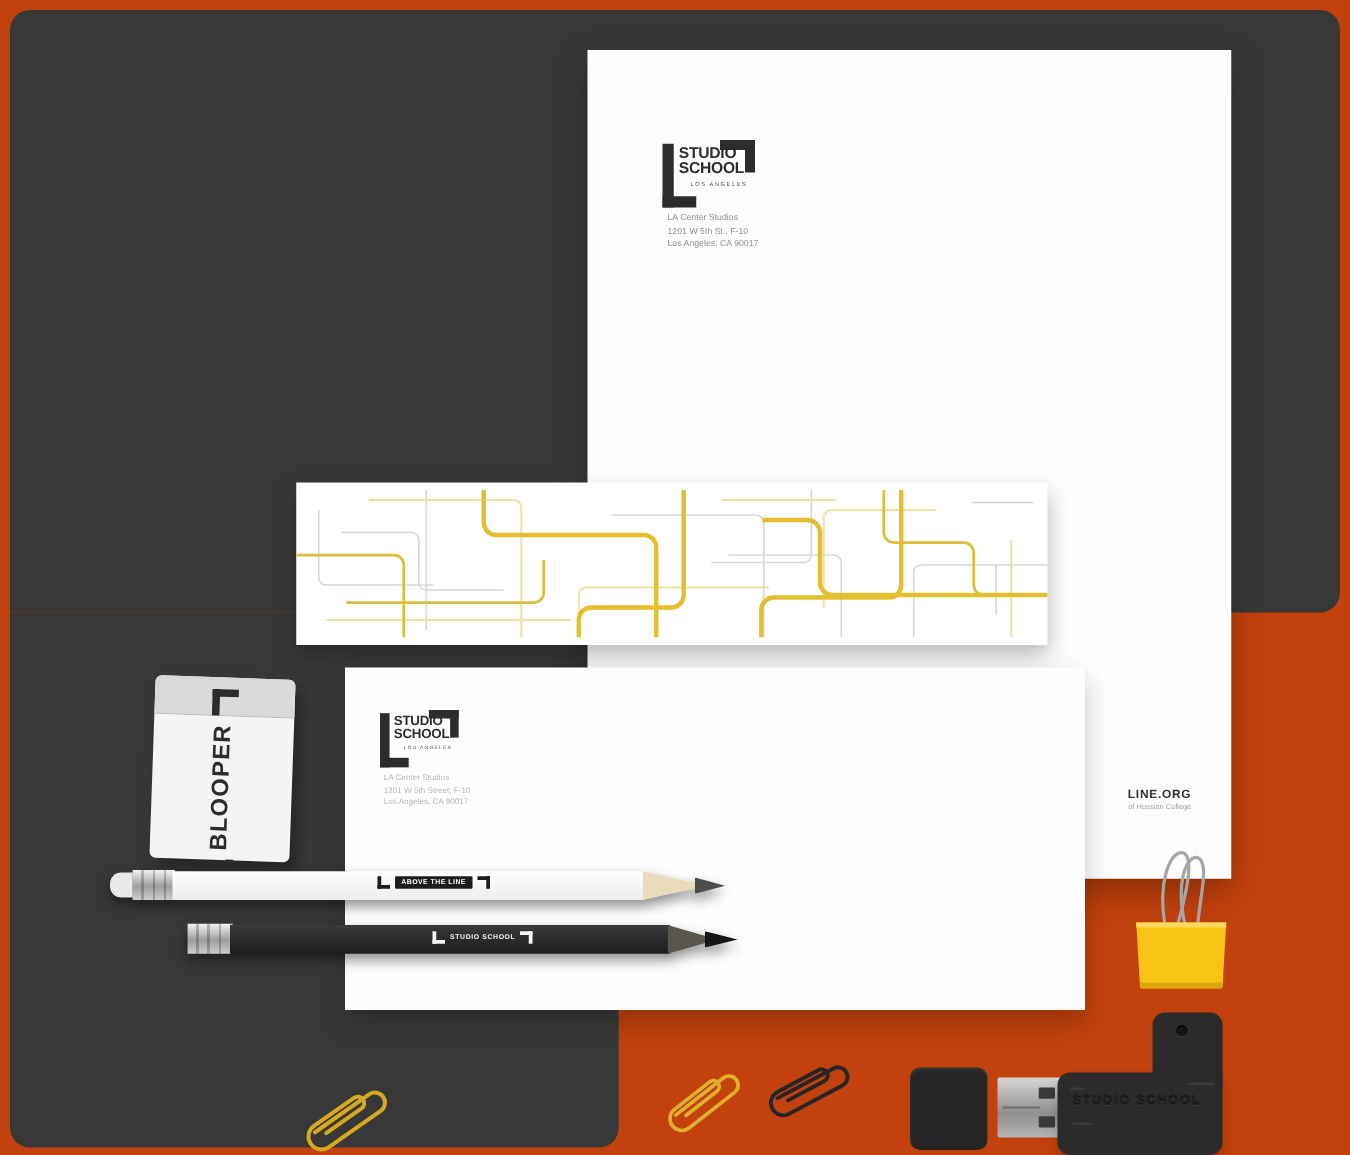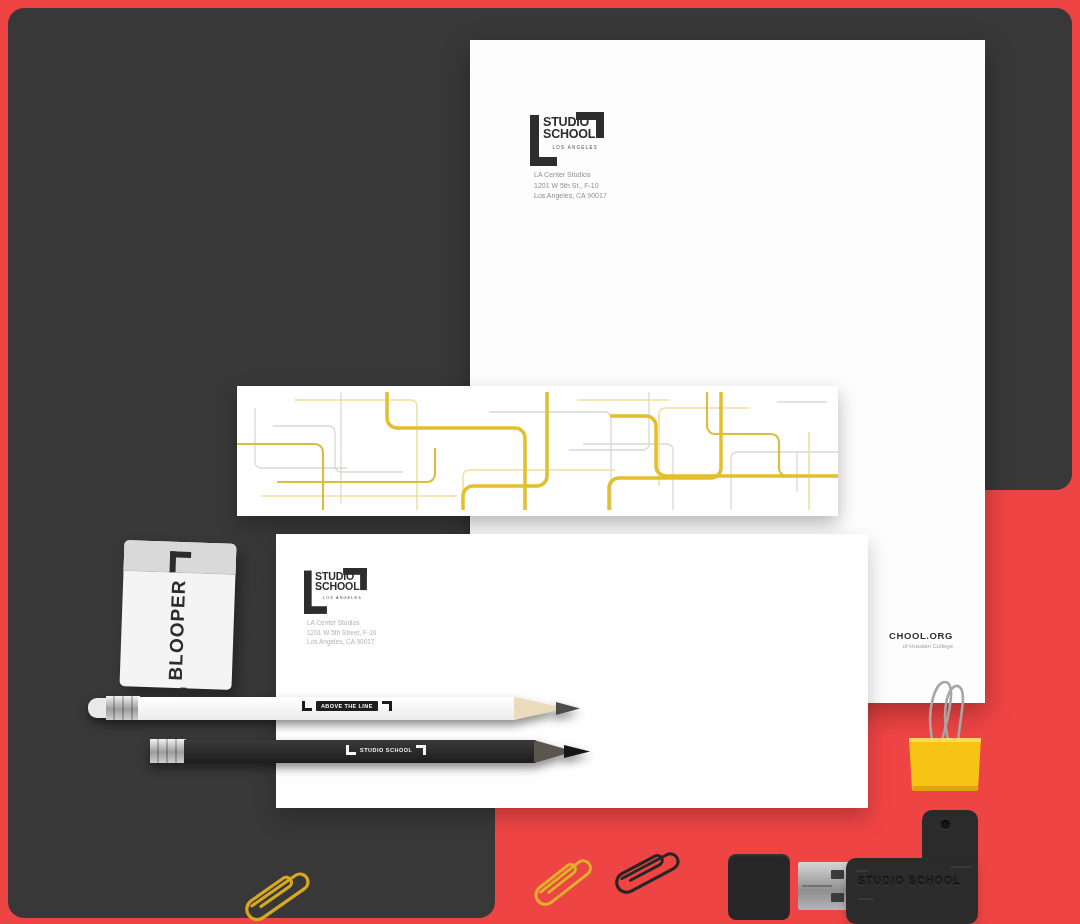--- a/index.html
+++ b/index.html
@@ -4,7 +4,7 @@
 <style>
   html,body{margin:0;padding:0;}
   body{font-family:"Liberation Sans", sans-serif; background:#e7e2dd;}
-  .canvas{position:relative;width:1080px;height:924px;background:#ef4444;overflow:hidden;}
+  .canvas{position:relative;width:1080px;height:924px;background:#c2410c;overflow:hidden;}
 
   
   .panel-top{position:absolute;left:8px;top:8px;width:1064px;height:482px;background:#383838;border-radius:16px 16px 16px 0;}

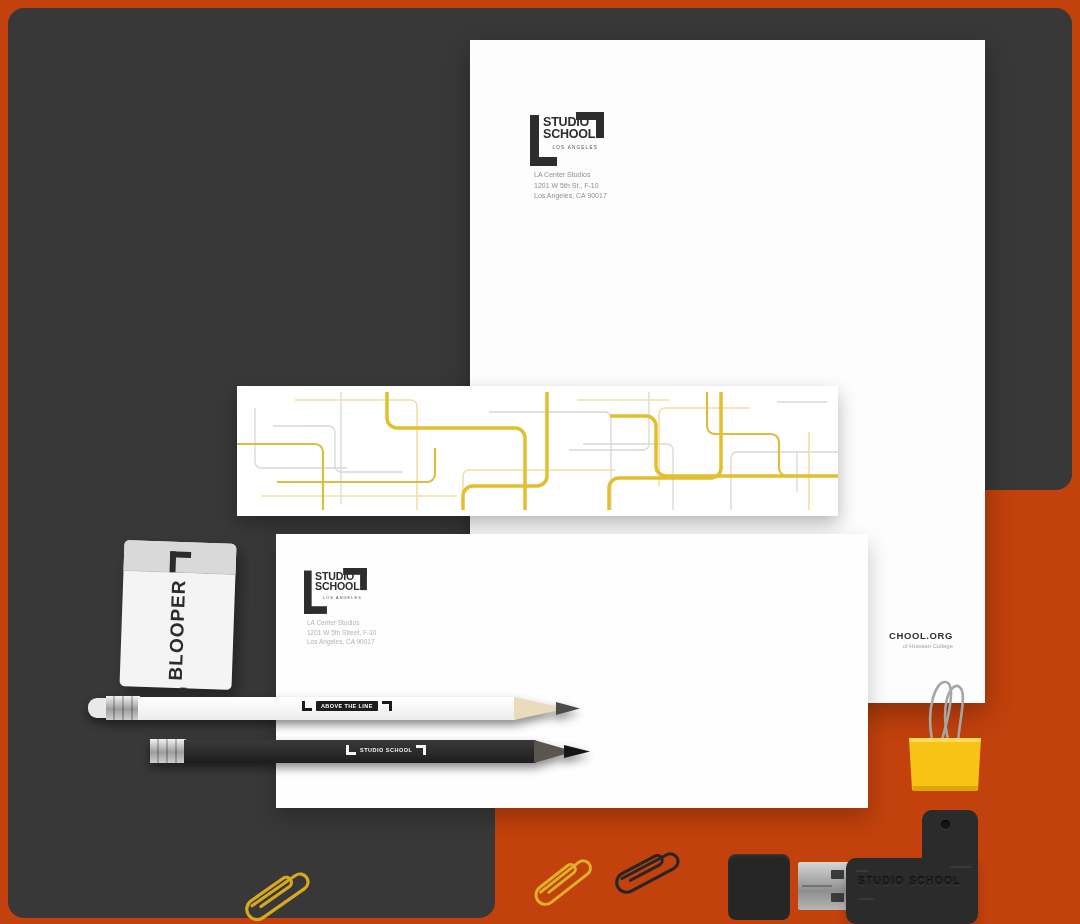--- a/index.html
+++ b/index.html
@@ -112,7 +112,7 @@
       <div>Los Angeles, CA 90017</div>
     </div>
     <div class="lh-footer">
-      <div class="url">CHOOL.ORG</div>
+      <div class="url">LINE.ORG</div>
       <div class="tag">of Hussian College</div>
     </div>
   </div>

